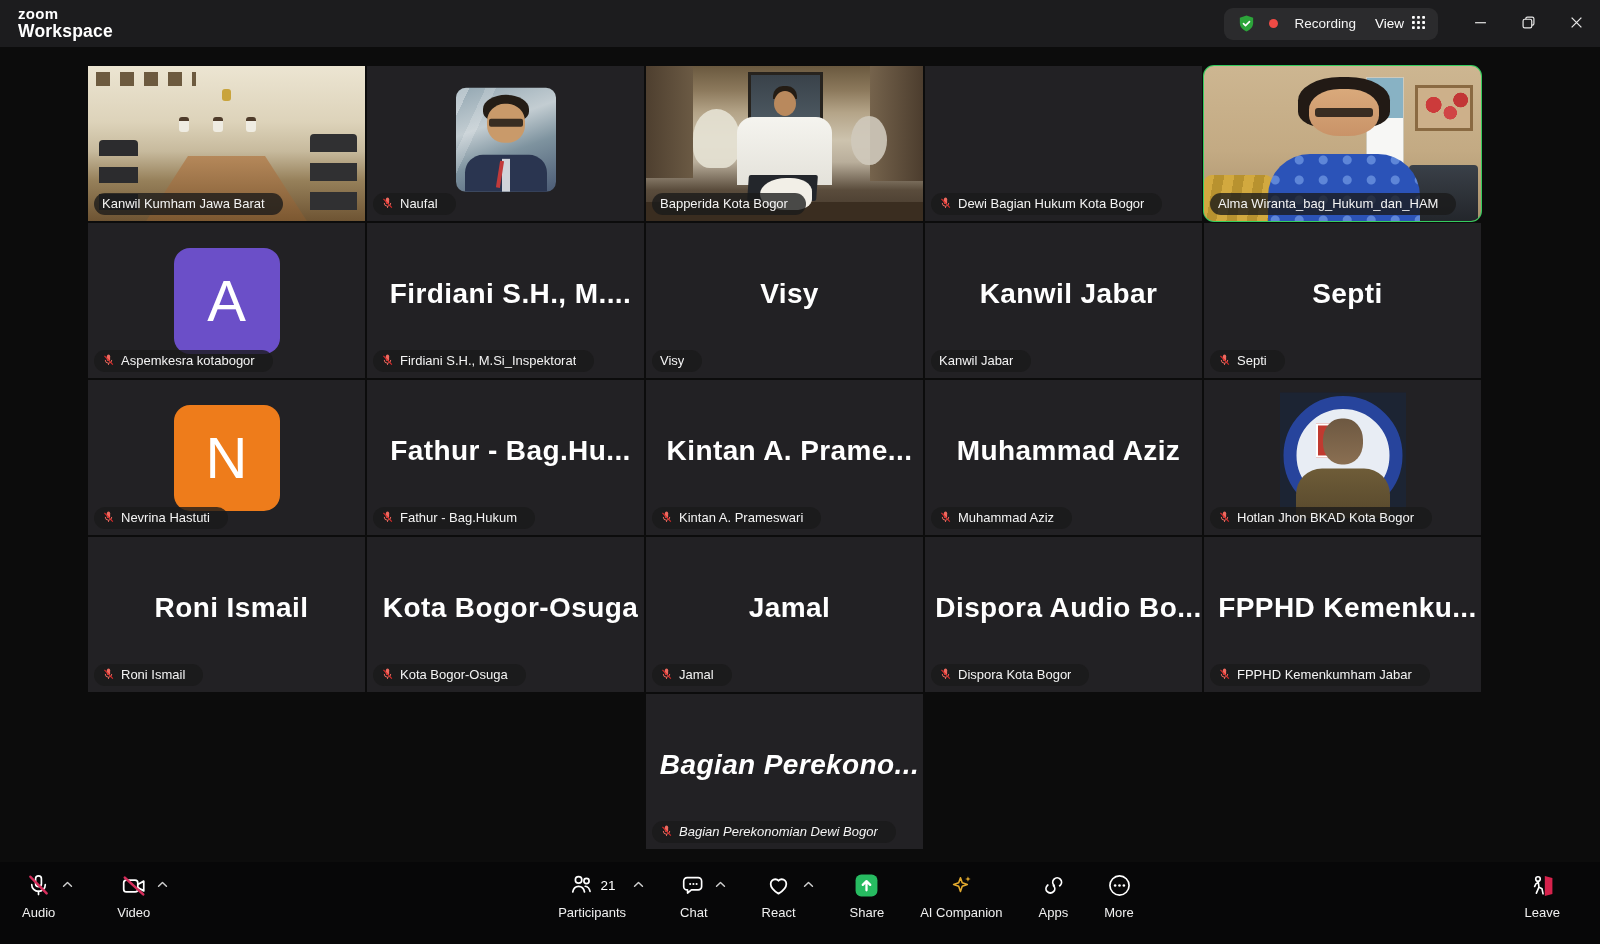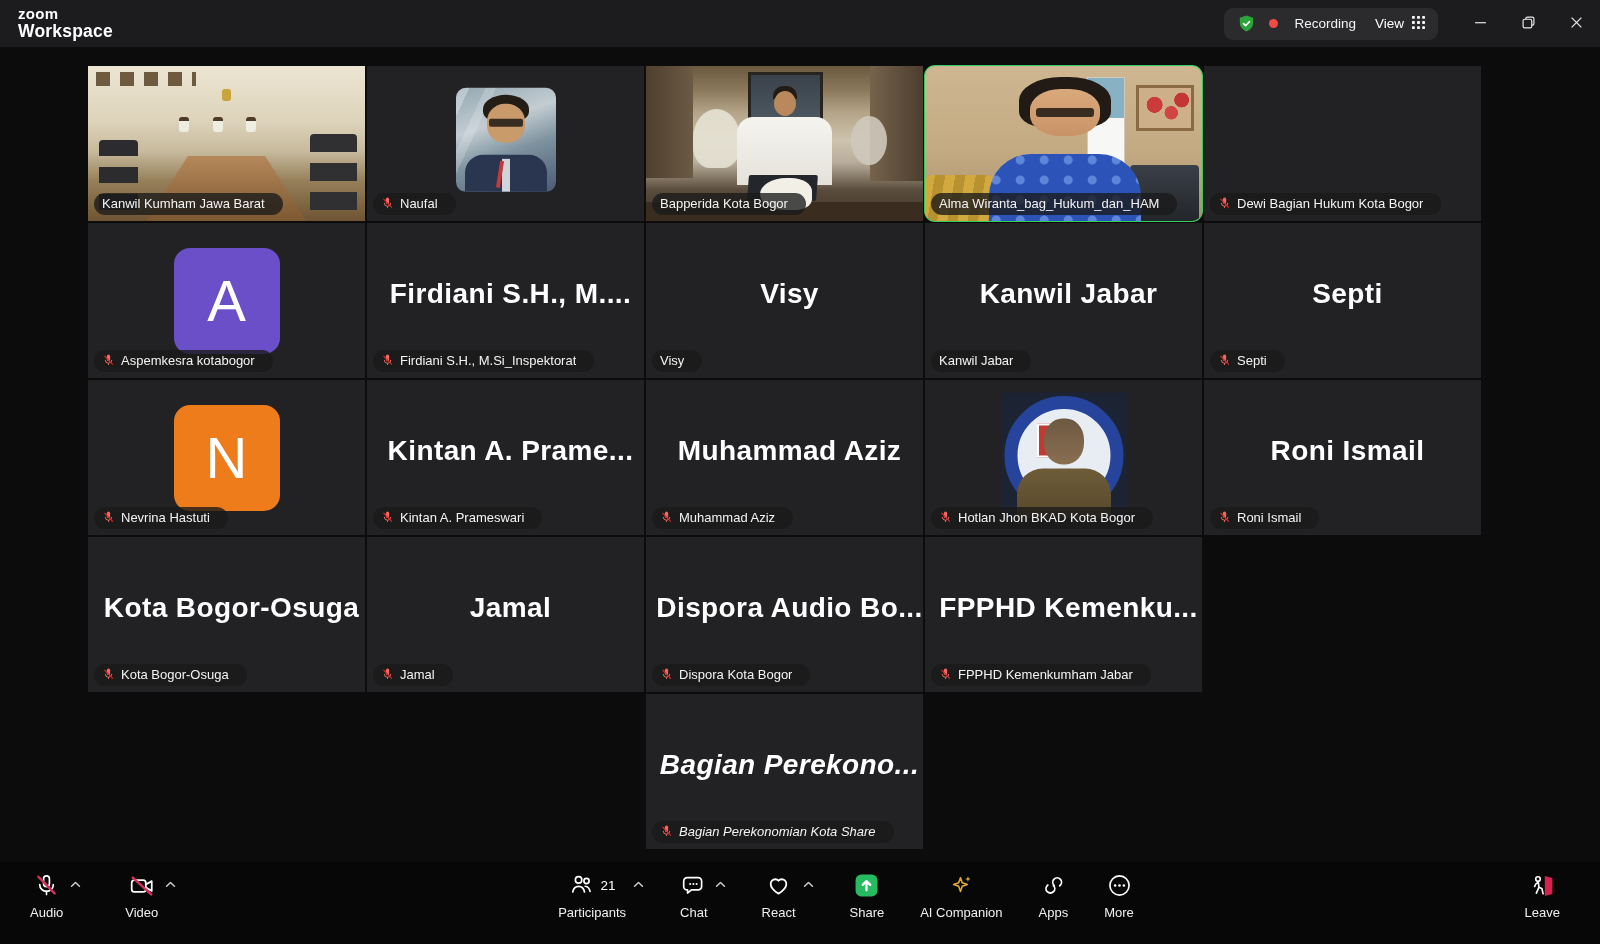--- a/index.html
+++ b/index.html
@@ -240,6 +240,20 @@
             <span class="ptext">Bapperida Kota Bogor</span>
           </div>
         </div>
+        <div class="tile">
+          <div class="scene blank"></div>
+          <div class="pill">
+            <span class="pmic">
+              <svg viewBox="0 0 24 24" width="13" height="13">
+                <path d="M9 4a3 3 0 0 1 6 0v6a3 3 0 0 1-6 0z" fill="#ef6a5f"></path>
+                <path d="M6 11a6 6 0 0 0 12 0" fill="none" stroke="#ef6a5f" stroke-width="1.8"></path>
+                <path d="M12 17v3.2" stroke="#ef6a5f" stroke-width="1.8"></path>
+                <path d="M4.5 3.5l15.5 16" stroke="#d92b2b" stroke-width="2.2"></path>
+              </svg>
+            </span>
+            <span class="ptext">Dewi Bagian Hukum Kota Bogor</span>
+          </div>
+        </div>
         <div class="tile active">
           <div class="scene video-speaker">
             <i class="al-sofa"></i>
@@ -257,20 +271,6 @@
           </div>
         </div>
         <div class="tile">
-          <div class="scene blank"></div>
-          <div class="pill">
-            <span class="pmic">
-              <svg viewBox="0 0 24 24" width="13" height="13">
-                <path d="M9 4a3 3 0 0 1 6 0v6a3 3 0 0 1-6 0z" fill="#ef6a5f"></path>
-                <path d="M6 11a6 6 0 0 0 12 0" fill="none" stroke="#ef6a5f" stroke-width="1.8"></path>
-                <path d="M12 17v3.2" stroke="#ef6a5f" stroke-width="1.8"></path>
-                <path d="M4.5 3.5l15.5 16" stroke="#d92b2b" stroke-width="2.2"></path>
-              </svg>
-            </span>
-            <span class="ptext">Dewi Bagian Hukum Kota Bogor</span>
-          </div>
-        </div>
-        <div class="tile">
           <div class="scene letter"></div>
           <div class="letterav" style="background: rgb(107, 79, 200);">A</div>
           <div class="pill">

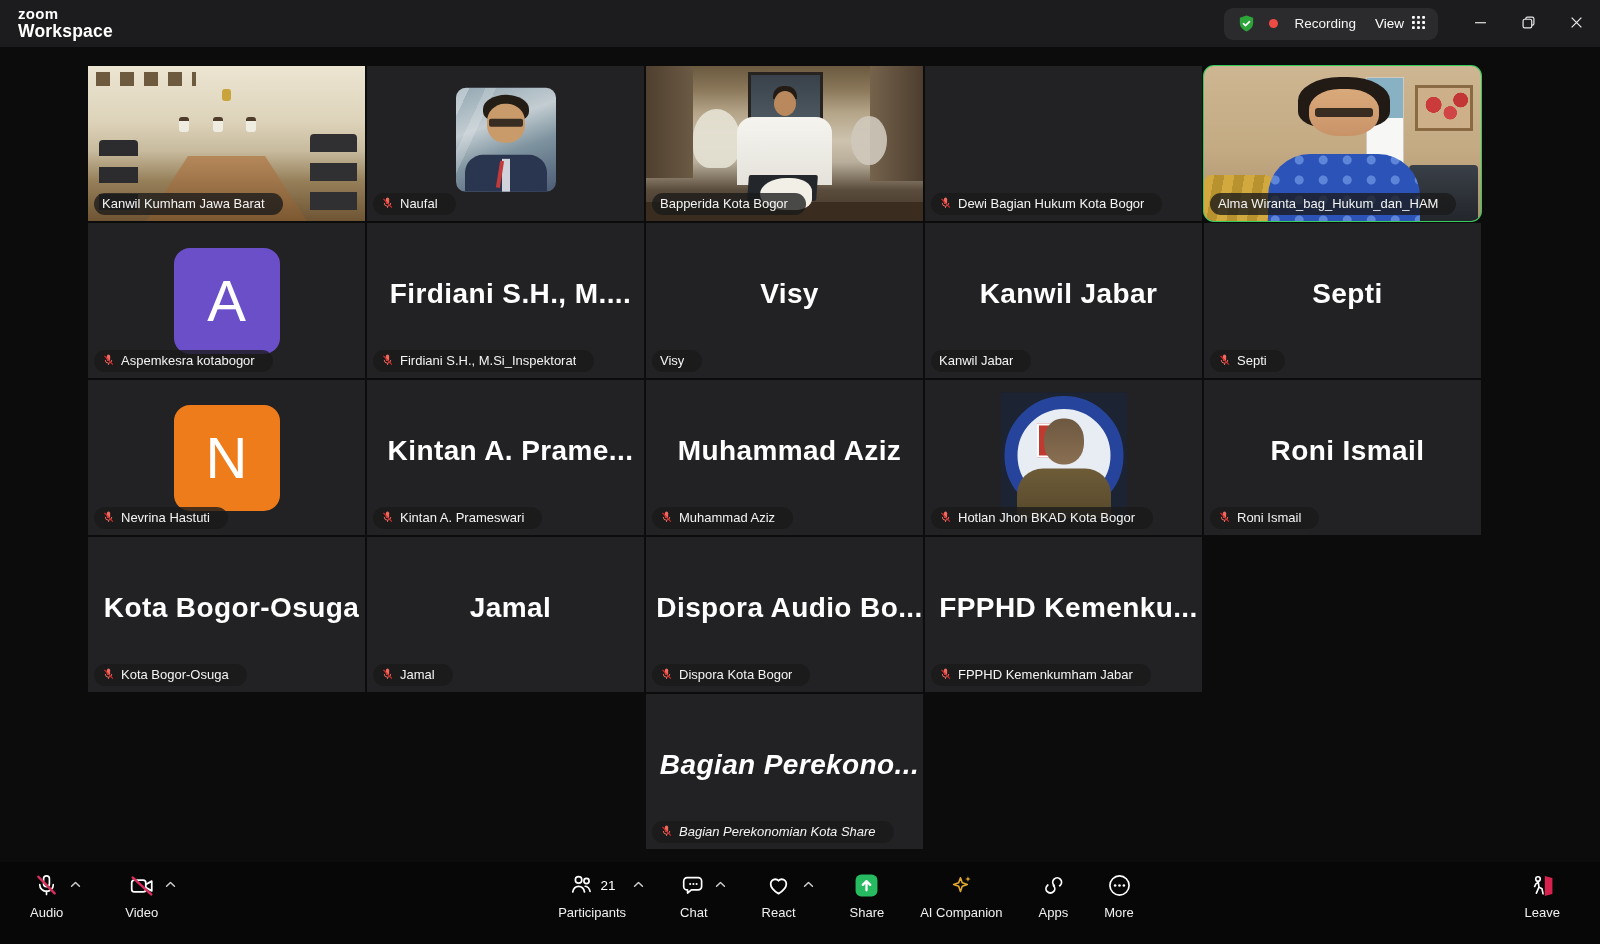--- a/index.html
+++ b/index.html
@@ -346,6 +346,21 @@
         </div>
         <div class="tile">
           <div class="scene name"></div>
+          <div class="bigname">Fathur - Bag.Hu...</div>
+          <div class="pill">
+            <span class="pmic">
+              <svg viewBox="0 0 24 24" width="13" height="13">
+                <path d="M9 4a3 3 0 0 1 6 0v6a3 3 0 0 1-6 0z" fill="#ef6a5f"></path>
+                <path d="M6 11a6 6 0 0 0 12 0" fill="none" stroke="#ef6a5f" stroke-width="1.8"></path>
+                <path d="M12 17v3.2" stroke="#ef6a5f" stroke-width="1.8"></path>
+                <path d="M4.5 3.5l15.5 16" stroke="#d92b2b" stroke-width="2.2"></path>
+              </svg>
+            </span>
+            <span class="ptext">Fathur - Bag.Hukum</span>
+          </div>
+        </div>
+        <div class="tile">
+          <div class="scene name"></div>
           <div class="bigname">Kintan A. Prame...</div>
           <div class="pill">
             <span class="pmic">

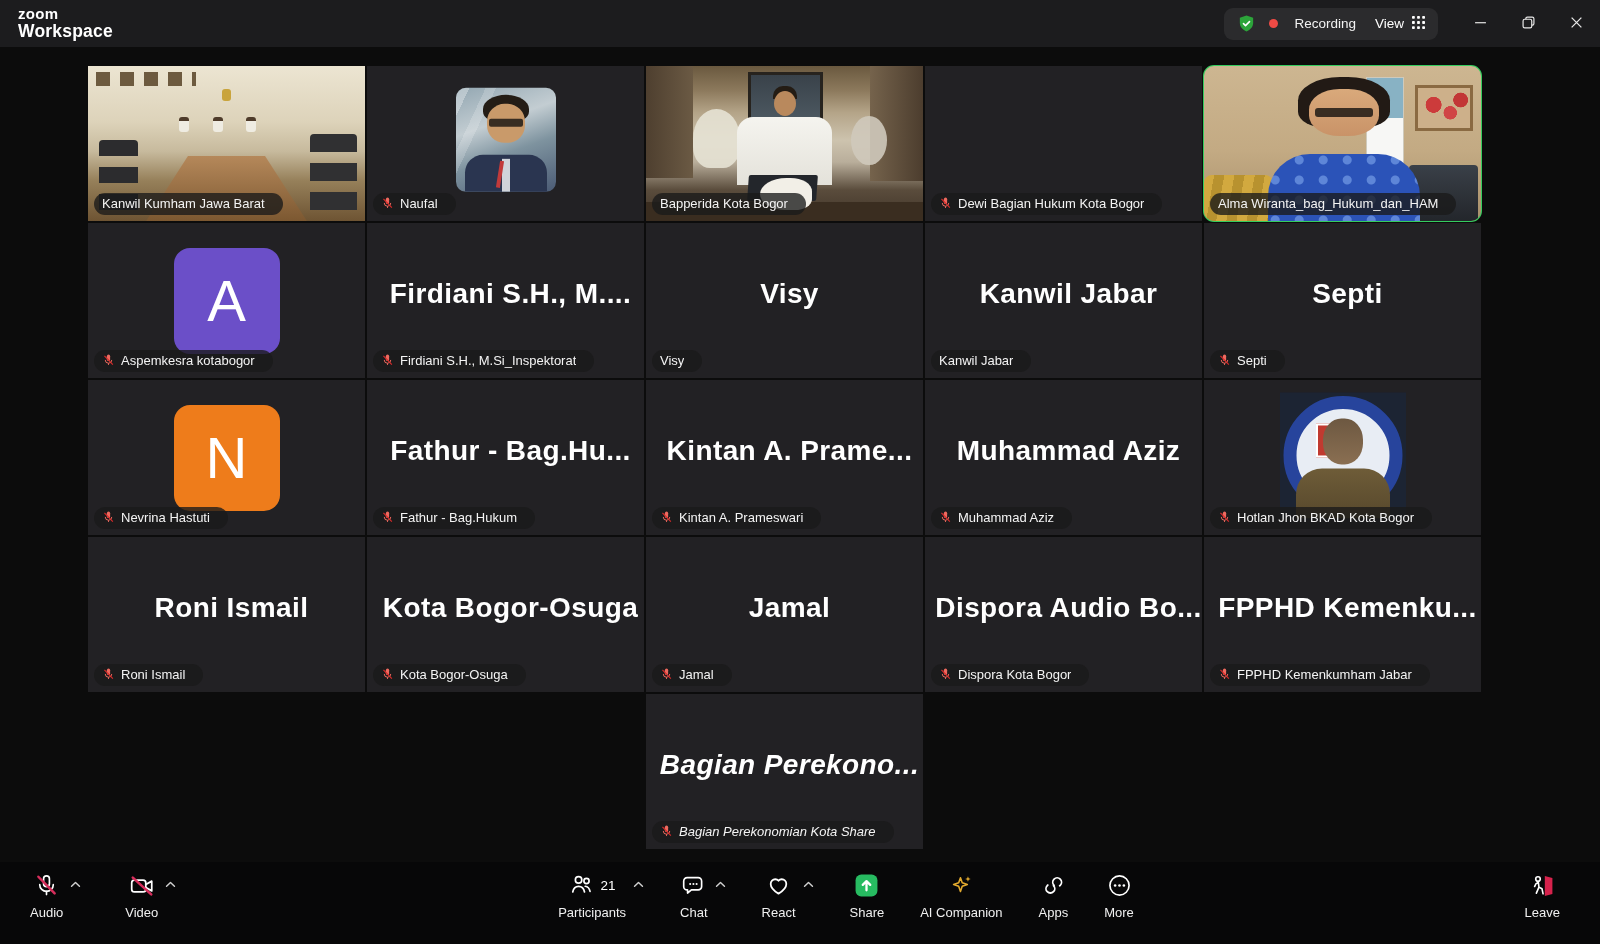--- a/index.html
+++ b/index.html
@@ -497,7 +497,7 @@
                 <path d="M4.5 3.5l15.5 16" stroke="#d92b2b" stroke-width="2.2"></path>
               </svg>
             </span>
-            <span class="ptext">Bagian Perekonomian Kota Share</span>
+            <span class="ptext">Bagian Perekonomian Dewi Bogor</span>
           </div>
         </div>
       </div>

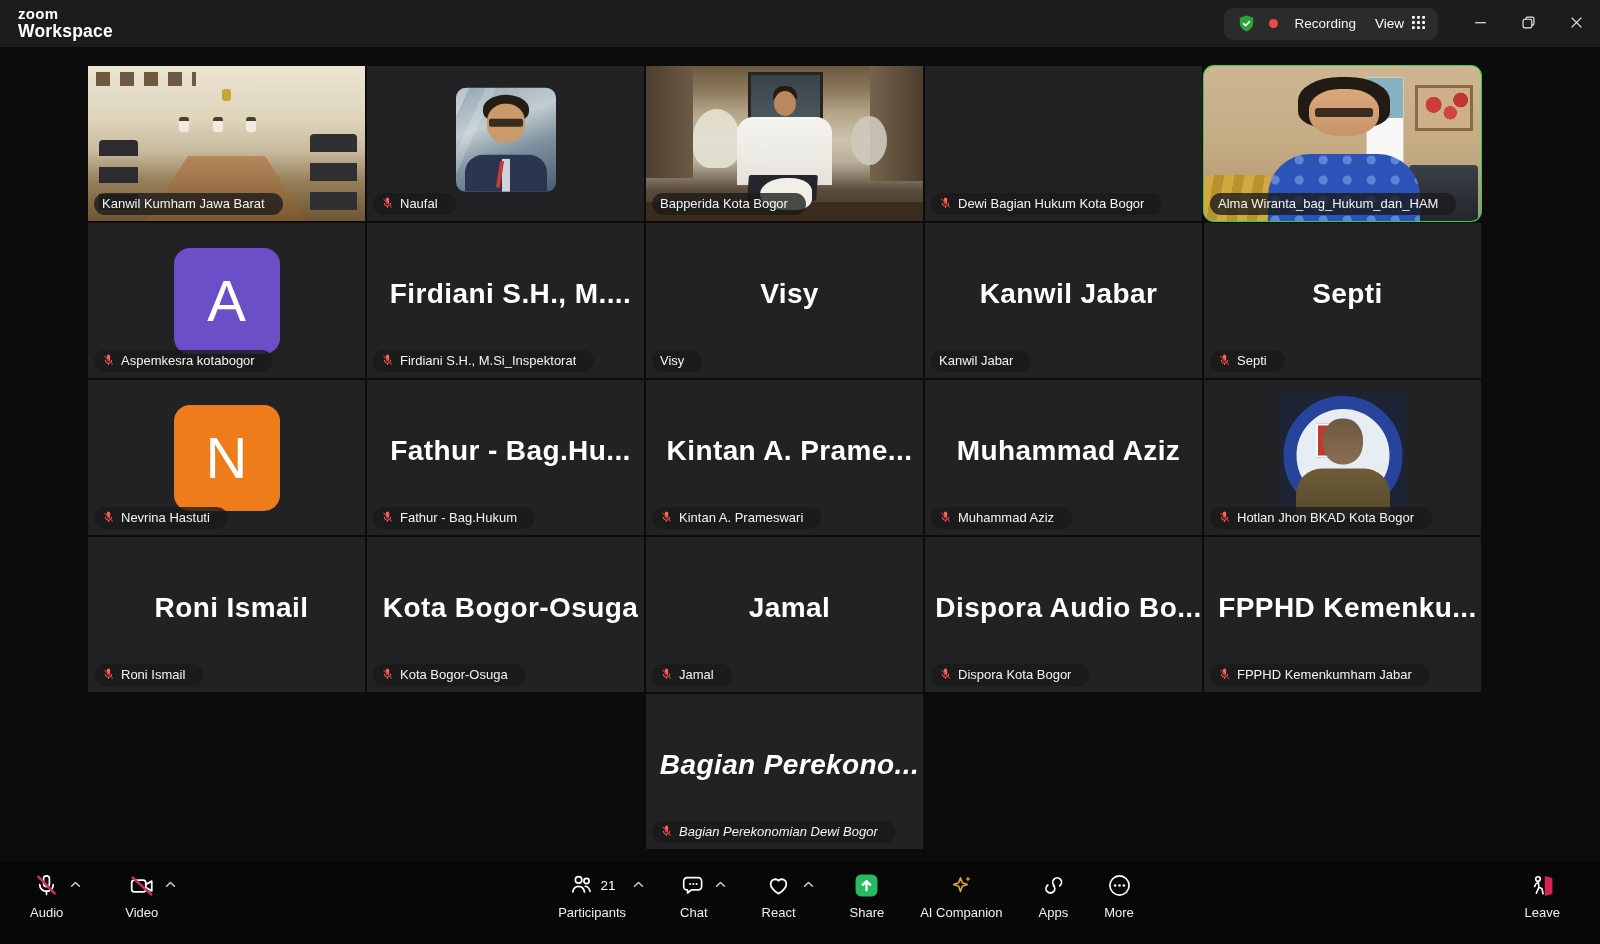--- a/index.html
+++ b/index.html
@@ -112,7 +112,7 @@
   
   .toolbar{position:absolute;left:0;right:0;bottom:0;height:82px;background:#070708;
            display:flex;align-items:flex-start;padding-top:10px;}
-  .tz-left{display:flex;gap:44px;padding-left:30px;width:252px;flex:0 0 auto;}
+  .tz-left{display:flex;gap:44px;padding-left:22px;width:252px;flex:0 0 auto;}
   .tz-center{flex:1;display:flex;justify-content:center;gap:36px;}
   .tz-right{width:160px;flex:0 0 auto;display:flex;justify-content:flex-end;padding-right:40px;}
   .tgroup{display:flex;align-items:flex-start;}

